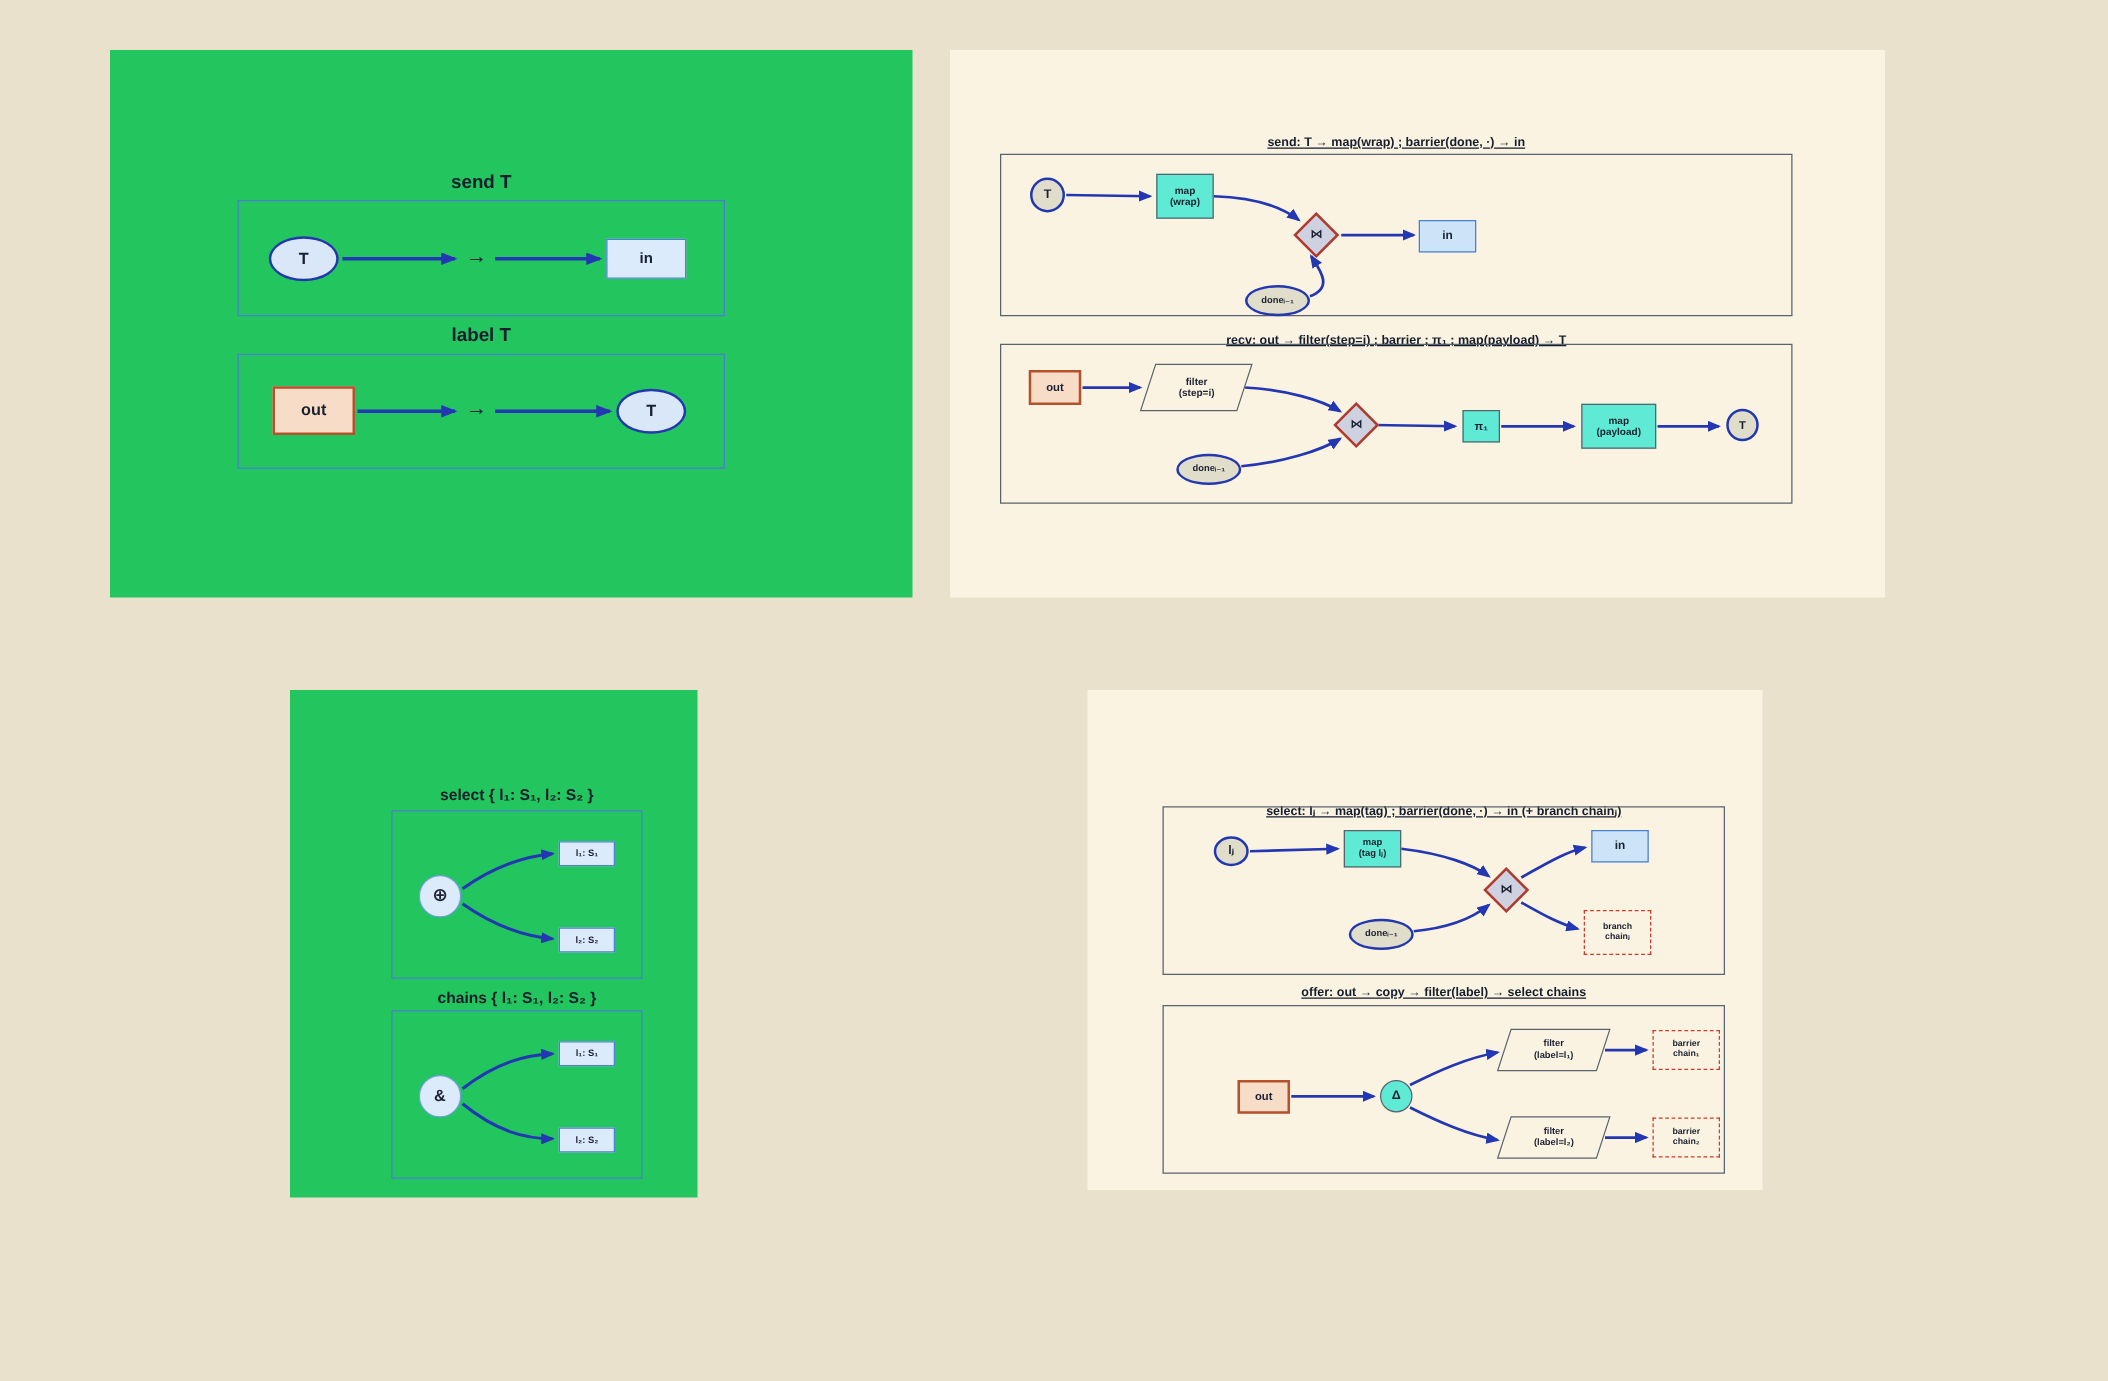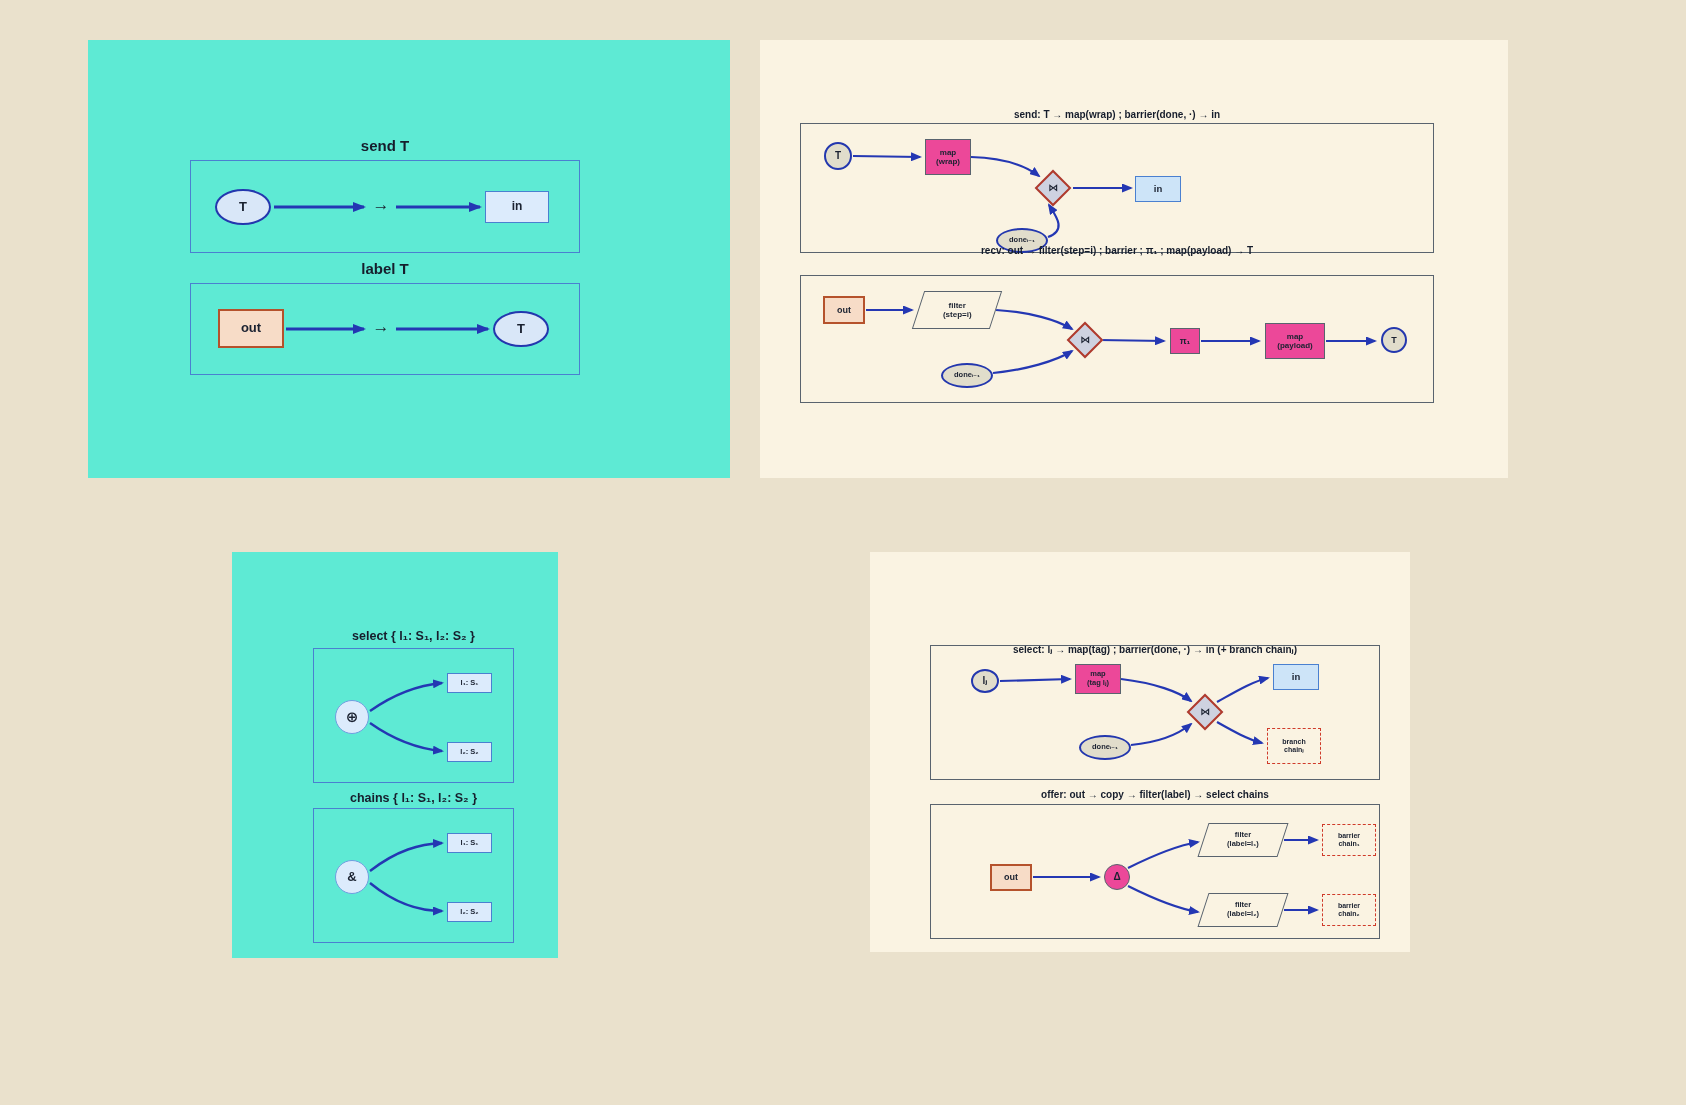--- a/index.html
+++ b/index.html
@@ -15,7 +15,7 @@
   .ttl{position:absolute;text-align:center;font-weight:bold;color:#161d2c;}
   .ttl.big{font-size:15px;}
   .ttl.mid{font-size:12.5px;}
-  .ttl.small{font-size:10px;}
+  .ttl.small{font-size:10px;text-decoration:underline;}
   .frame{position:absolute;box-sizing:border-box;}
   .frame.blue-b{border:1.7px solid #4a80d0;}
   .frame.gray-b{border:1.6px solid #59636e;}

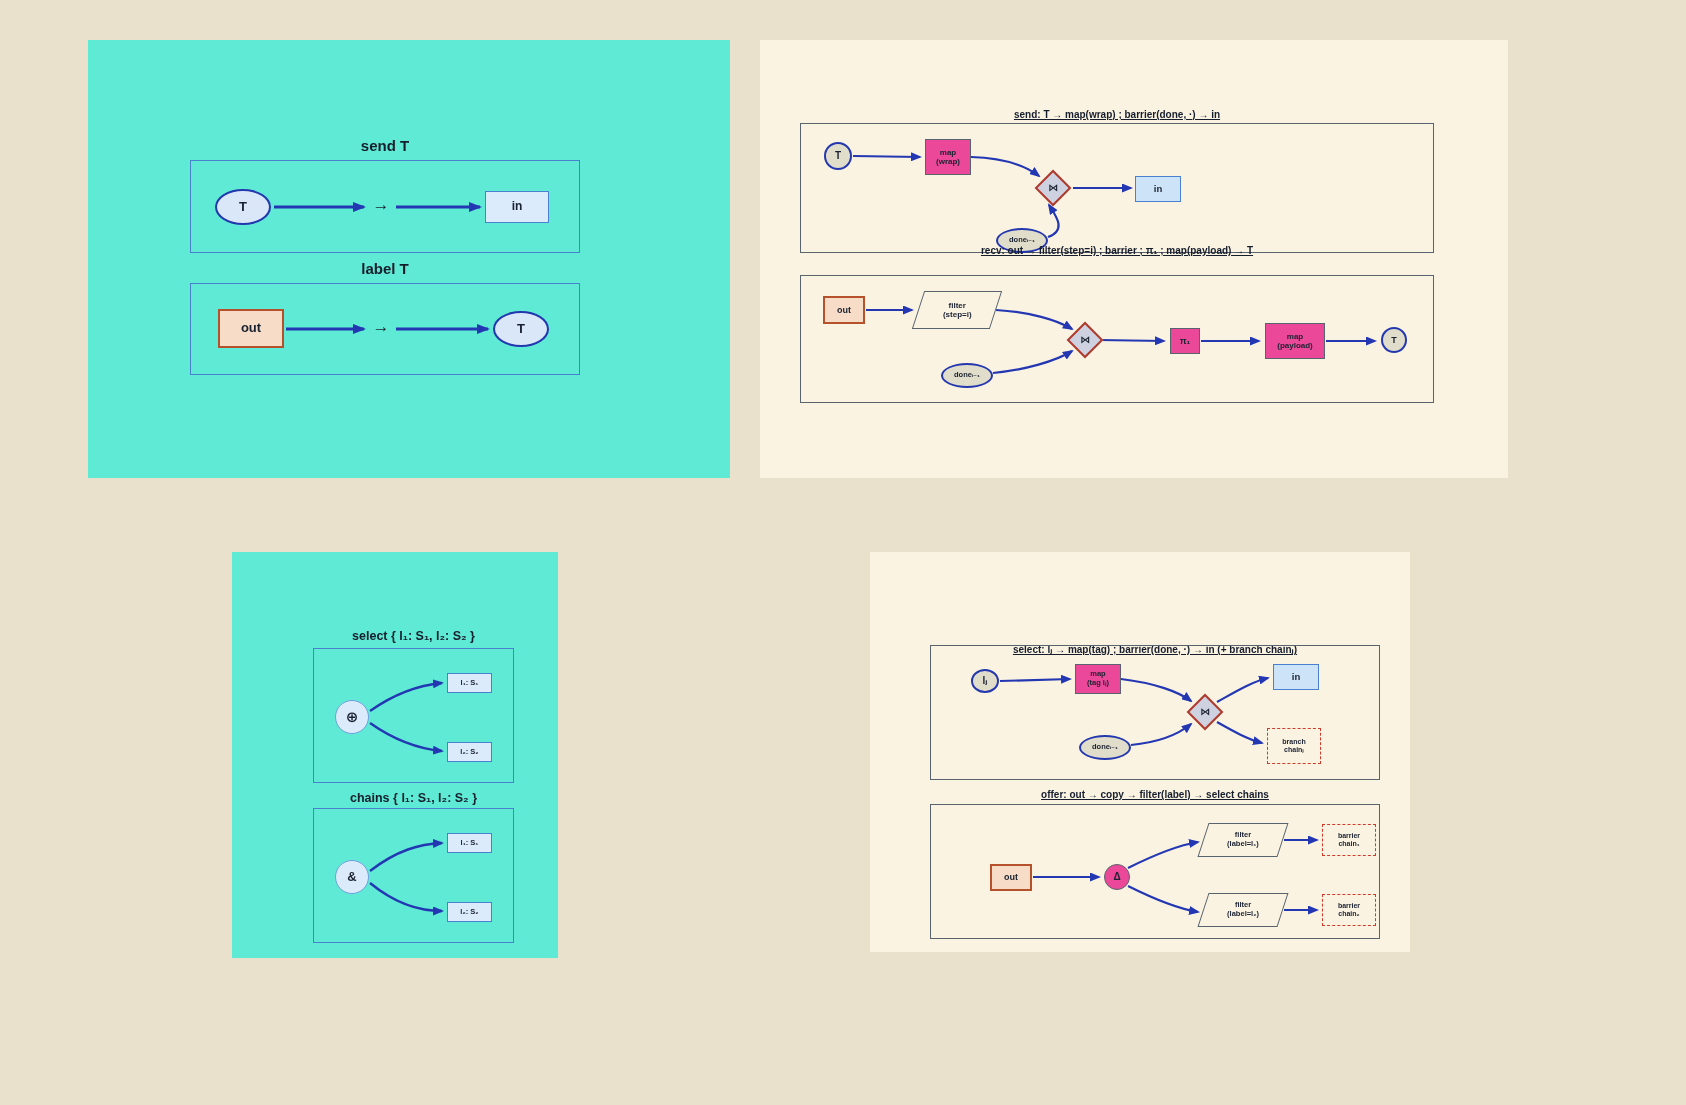--- a/index.html
+++ b/index.html
@@ -10,7 +10,7 @@
     color:#1a2130;
   }
   .panel{position:absolute;box-sizing:border-box;}
-  .panel.blue{background:#5eead4;}
+  .panel.blue{background:#22c55e;}
   .panel.cream{background:#faf3e2;}
   .ttl{position:absolute;text-align:center;font-weight:bold;color:#161d2c;}
   .ttl.big{font-size:15px;}

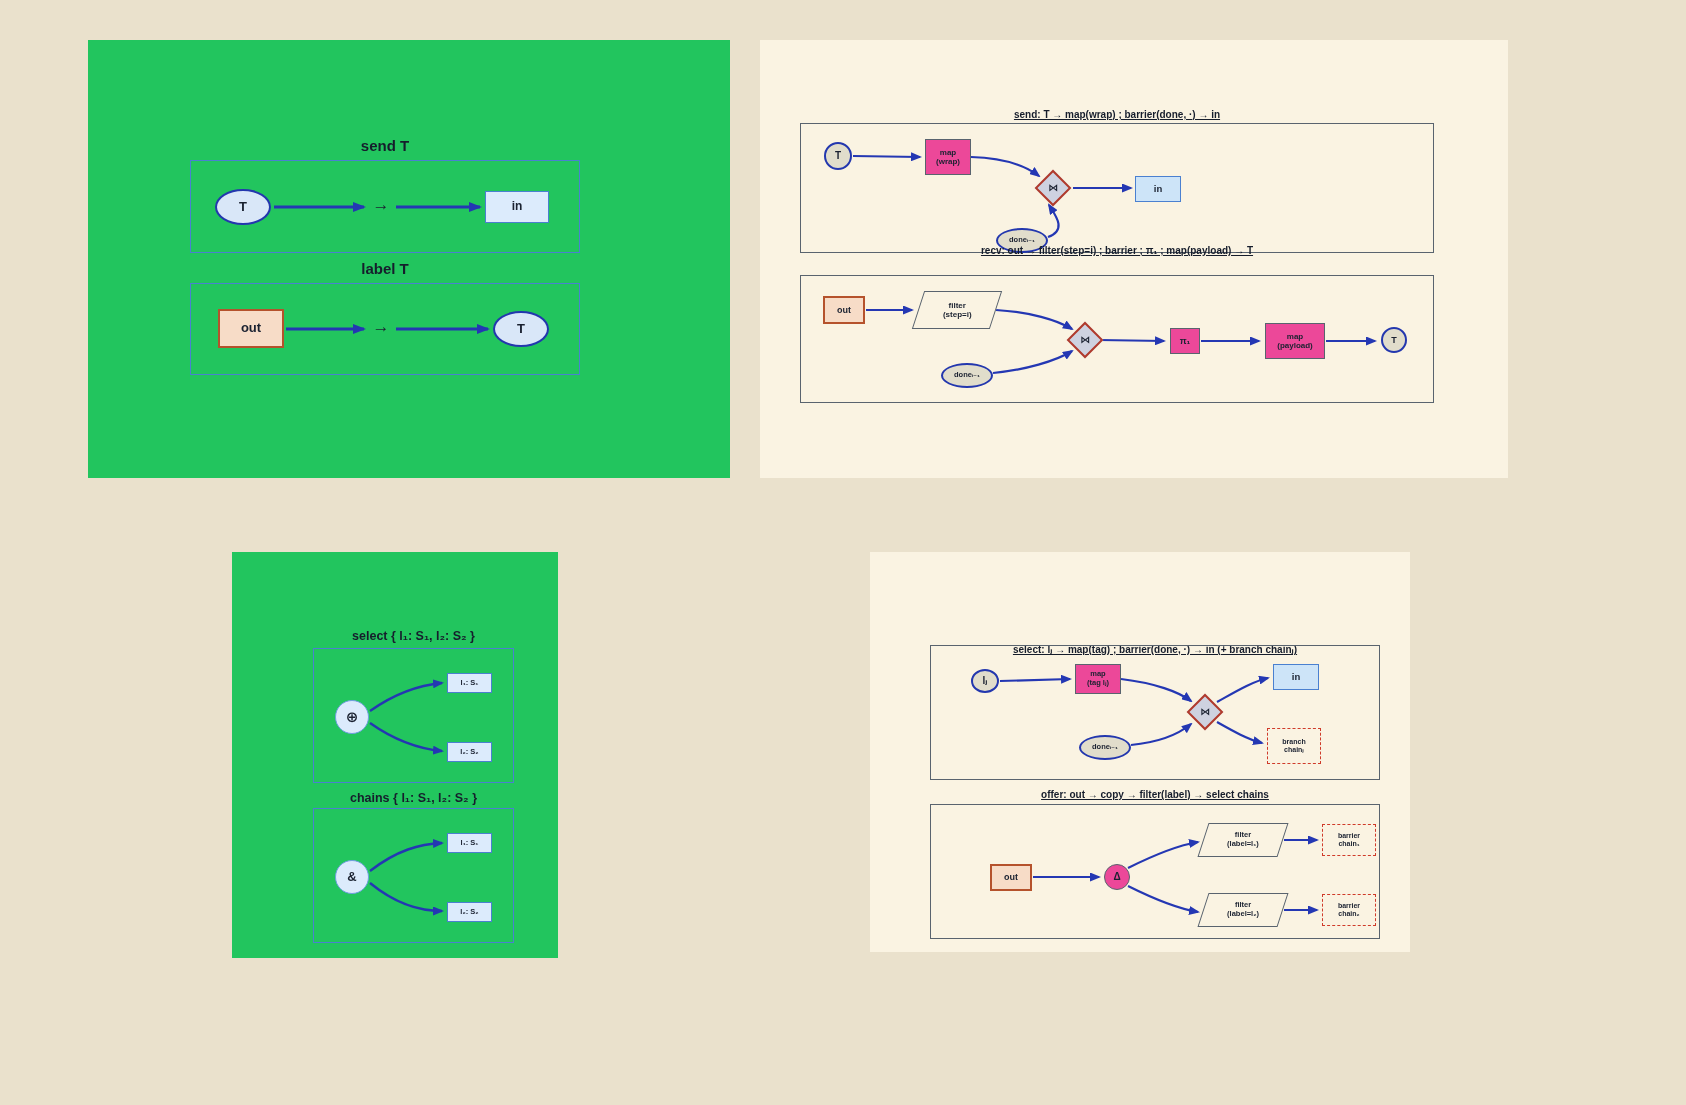--- a/index.html
+++ b/index.html
@@ -31,7 +31,7 @@
   .f-inblue{background:#cde4f8;}
   .f-orange{background:#f7dcc7;}
   .f-done{background:#e1ddcb;}
-  .f-cream{background:#ec4899;}
+  .f-cream{background:#5eead4;}
   .diamond{transform:rotate(45deg);border:2.2px solid #b13a2c;background:#ced2e0;}
   .diamond .lbl{transform:rotate(-45deg);font-size:10px;}
   .para{transform:skewX(-18deg);border:1.6px solid #59636e;background:#faf3e2;}

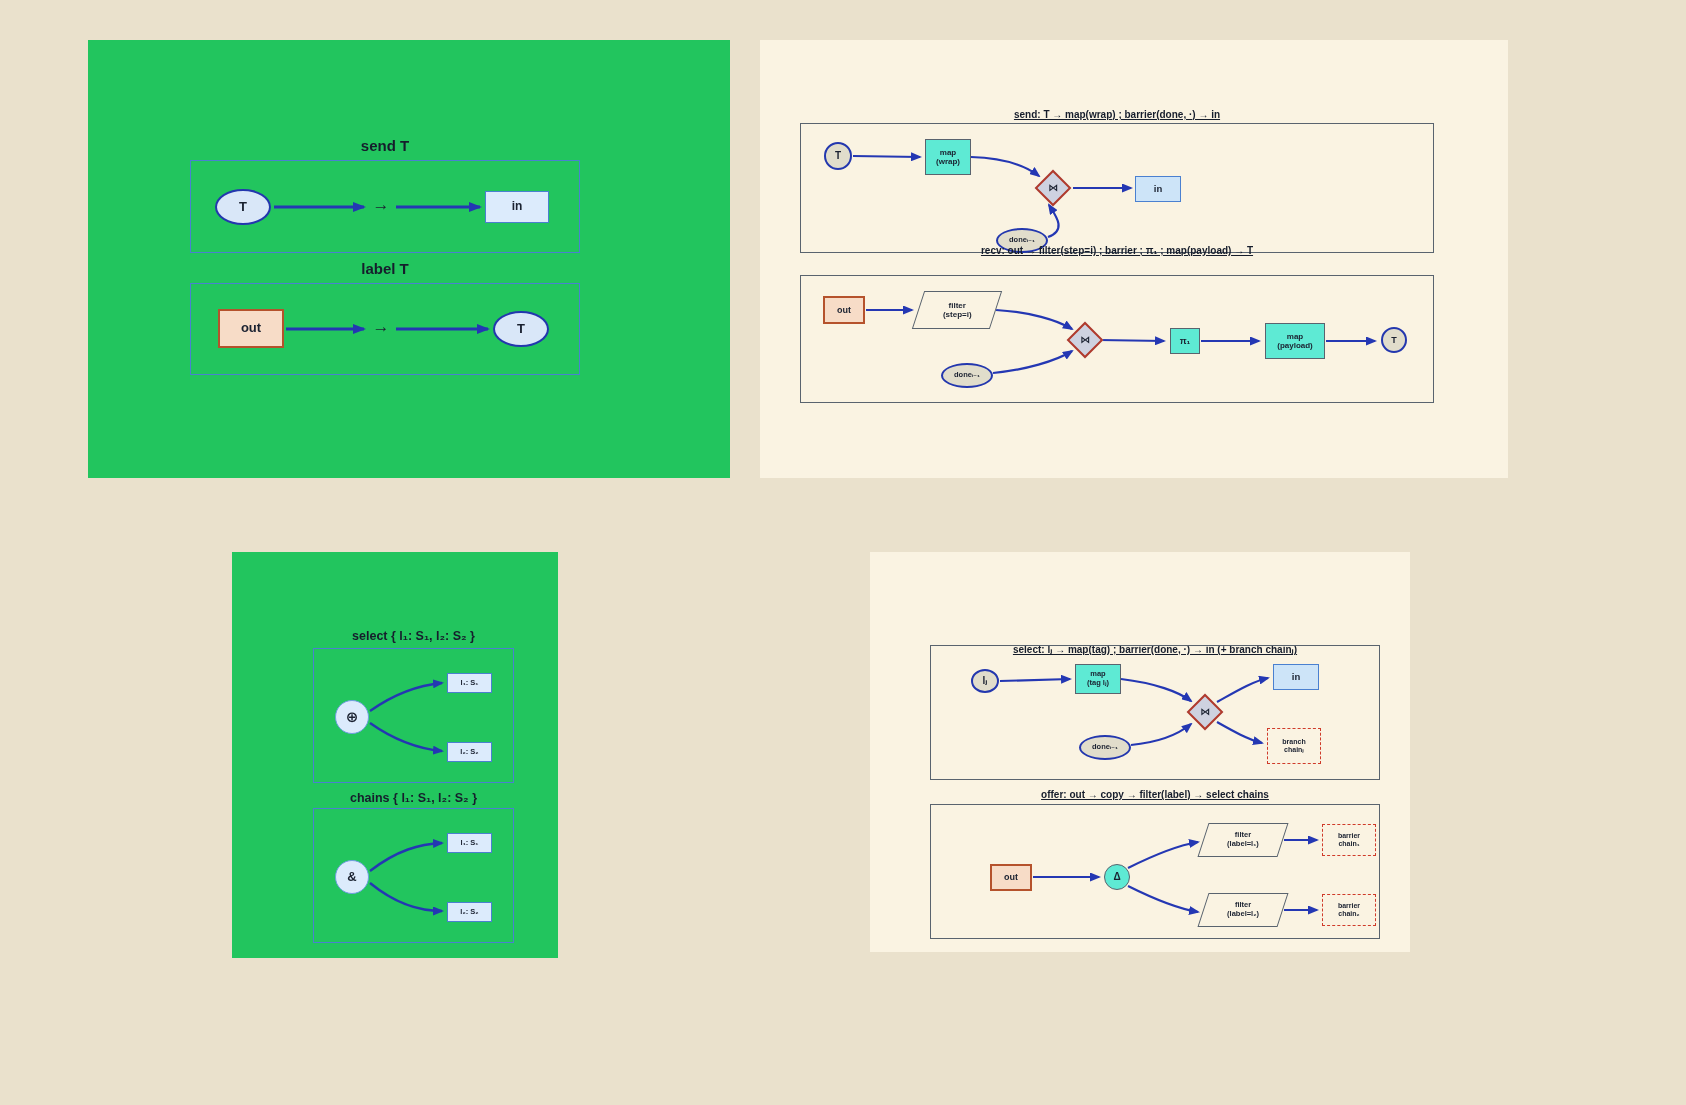--- a/index.html
+++ b/index.html
@@ -119,7 +119,7 @@
     <span class="lbl" style="font-size:9.5px;">in</span>
   </div>
 
-  <div class="ttl small" style="left:40px;top:205px;width:634px;">recv: out → filter(step=i) ; barrier ; π₁ ; map(payload) → T</div>
+  <div class="ttl small" style="left:40px;top:227px;width:634px;">recv: out → filter(step=i) ; barrier ; π₁ ; map(payload) → T</div>
   <div class="frame gray-b" style="left:40px;top:235px;width:634px;height:128px;"></div>
   <div class="node b-orange f-orange" style="left:63px;top:256px;width:42px;height:28px;">
     <span class="lbl" style="font-size:9px;">out</span>

